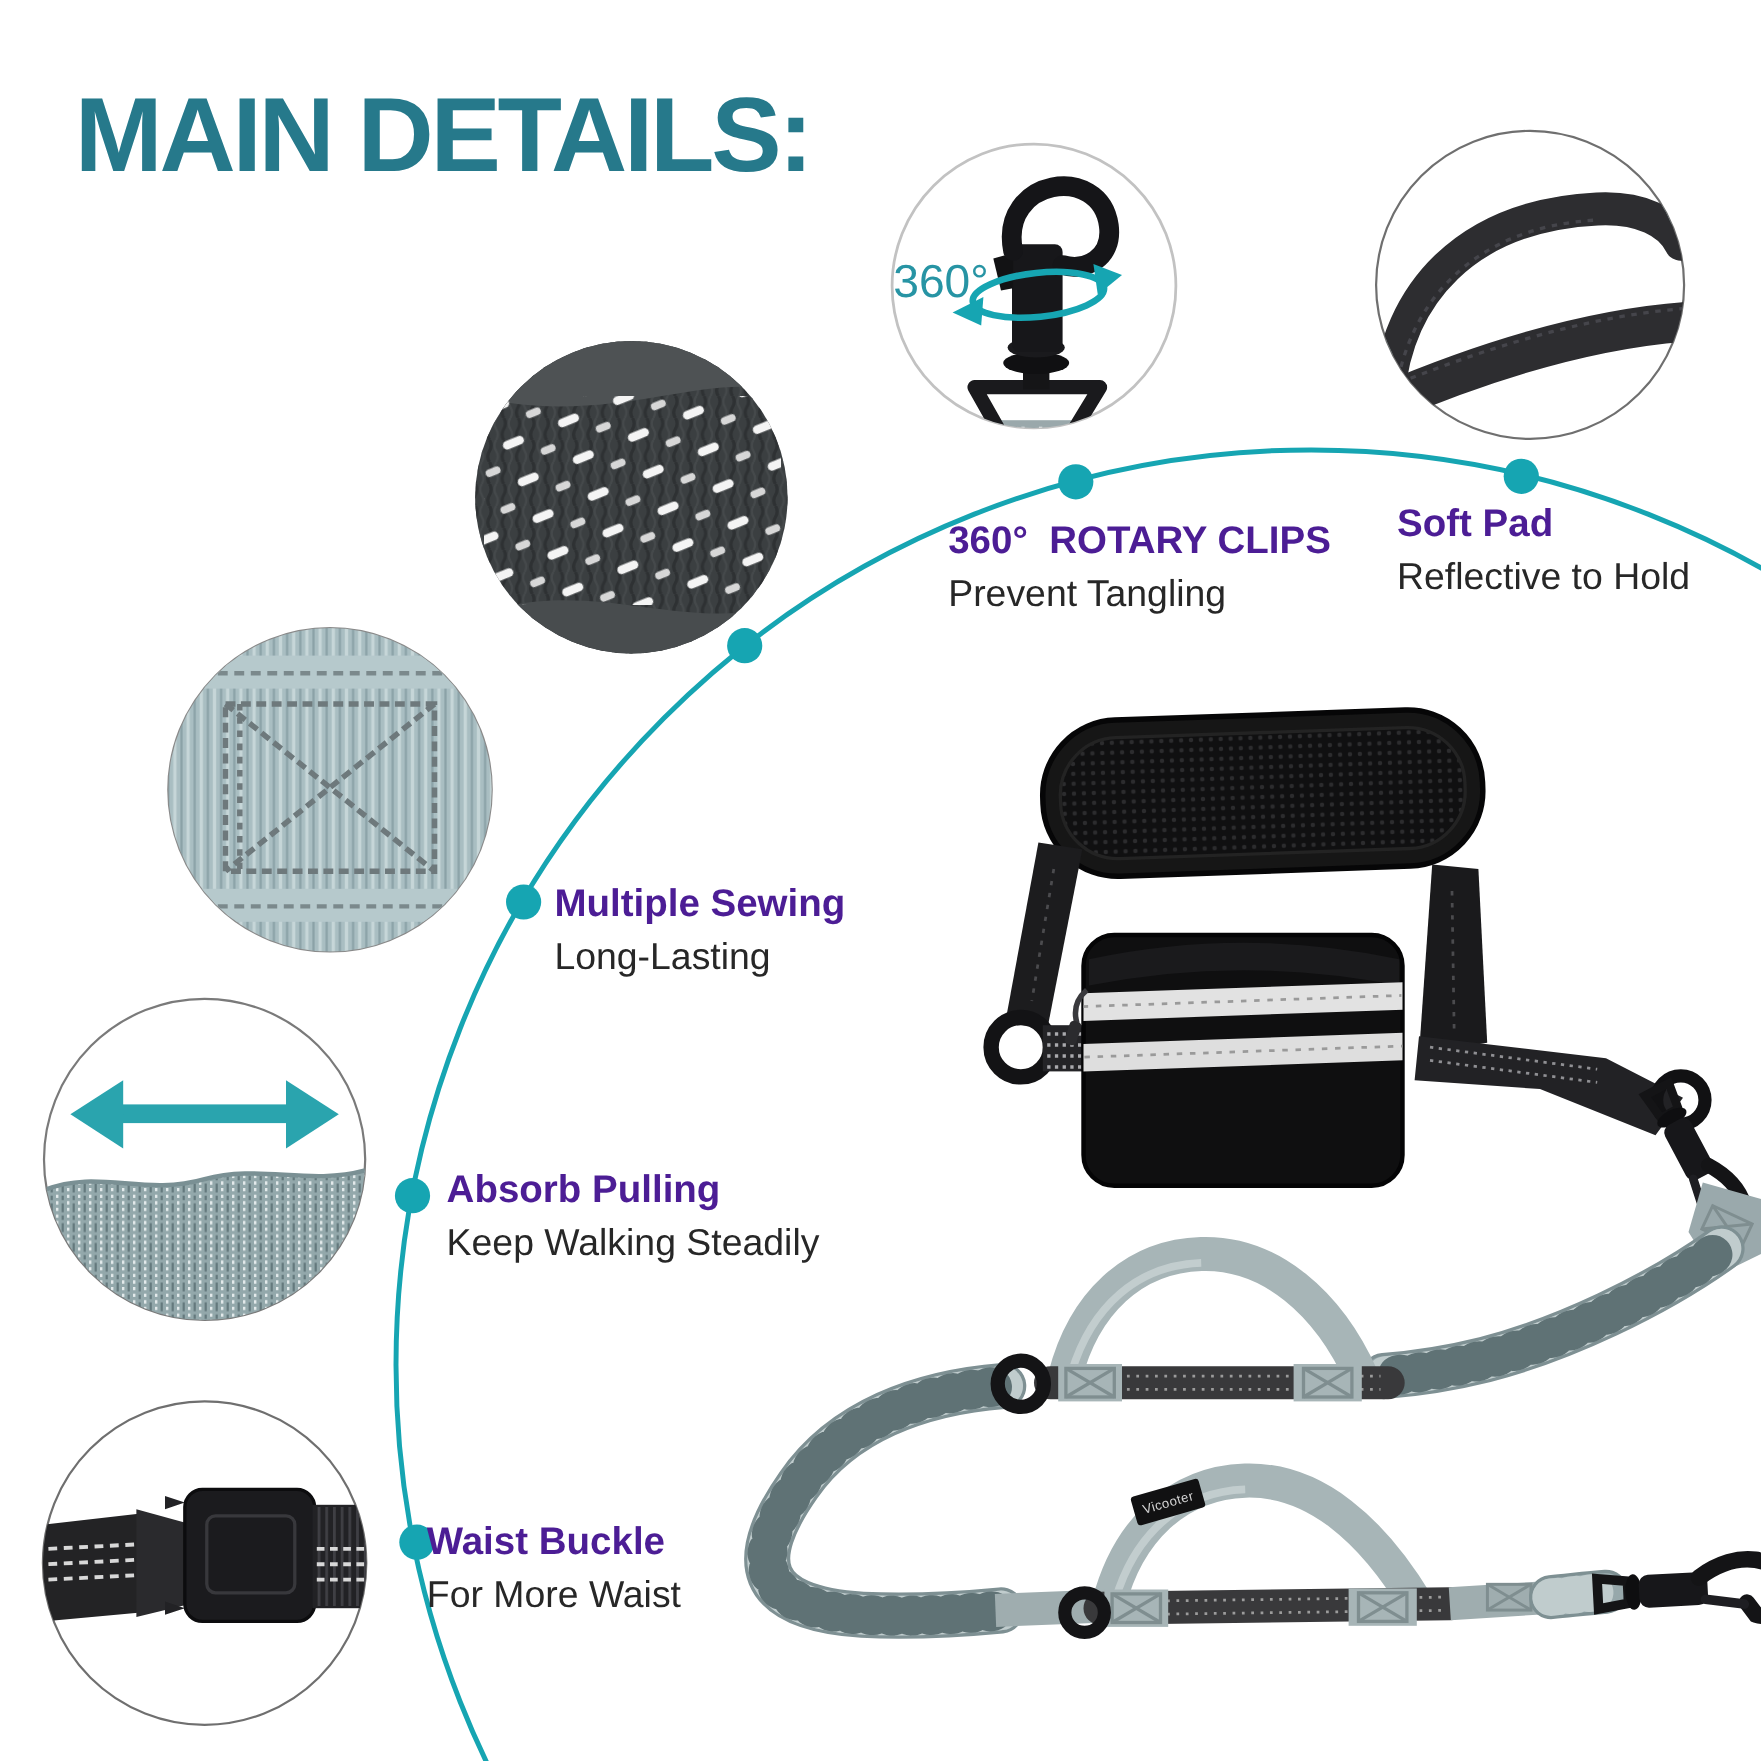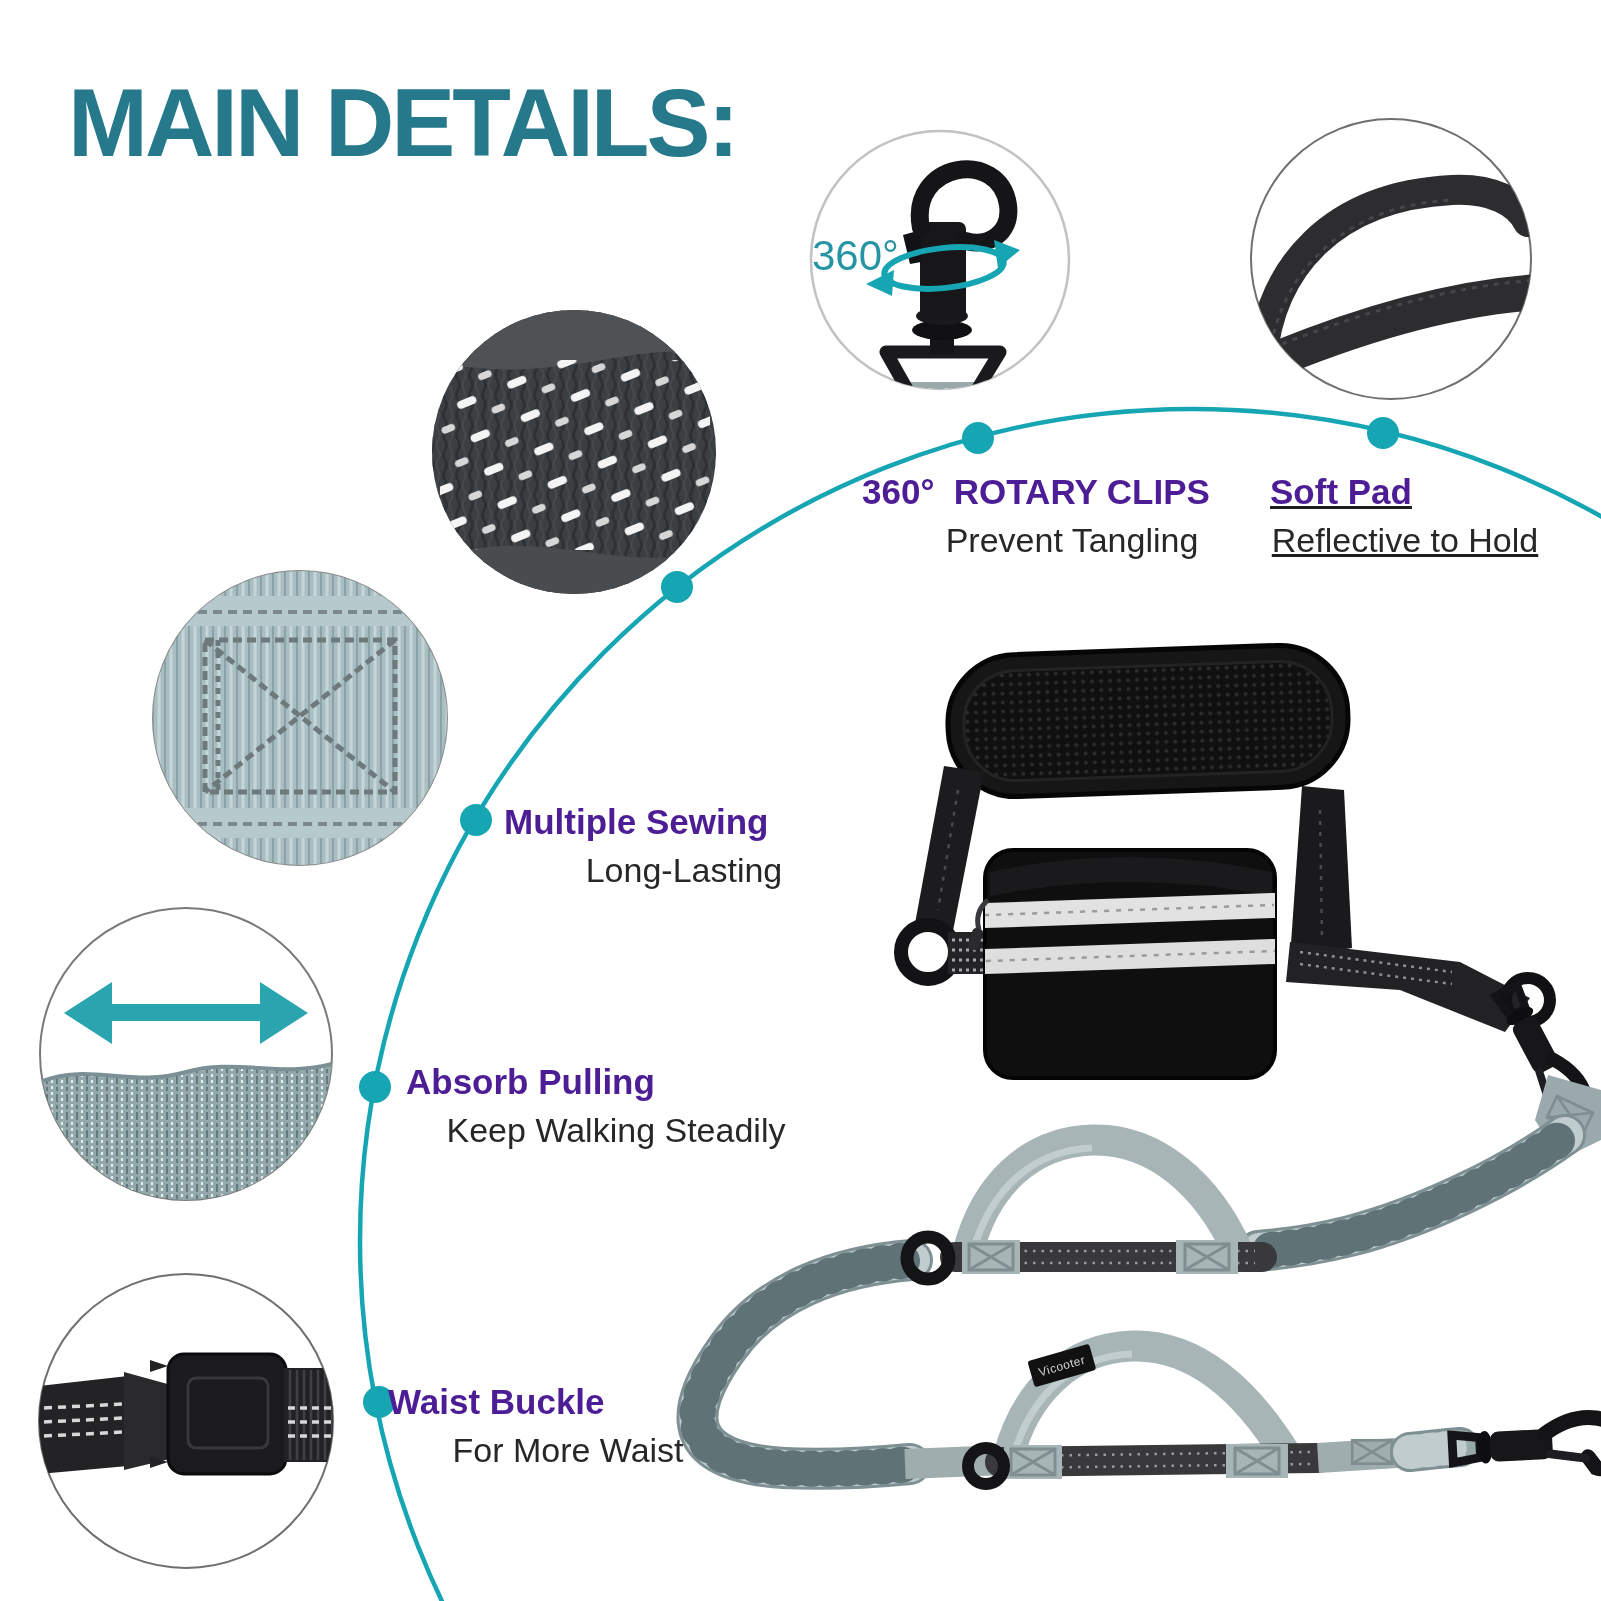--- a/index.html
+++ b/index.html
@@ -12,7 +12,7 @@
   .callout .hd{font-size:35px;font-weight:bold;color:#4c1d95;white-space:pre-wrap;line-height:1.25;}
   .callout .sub{font-size:34px;font-weight:normal;color:#272727;line-height:1.3;margin-top:4px;text-align:center;}
   .co-rotary{left:862px;top:470px;width:420px;}
-  .co-softpad{left:1270px;top:470px;width:270px;text-decoration:underline;}
+  .co-softpad{left:1270px;top:454px;width:270px;}
   .co-reflective{left:650px;top:614px;width:420px;}
   .co-sewing{left:504px;top:800px;width:360px;}
   .co-absorb{left:406px;top:1060px;width:420px;}

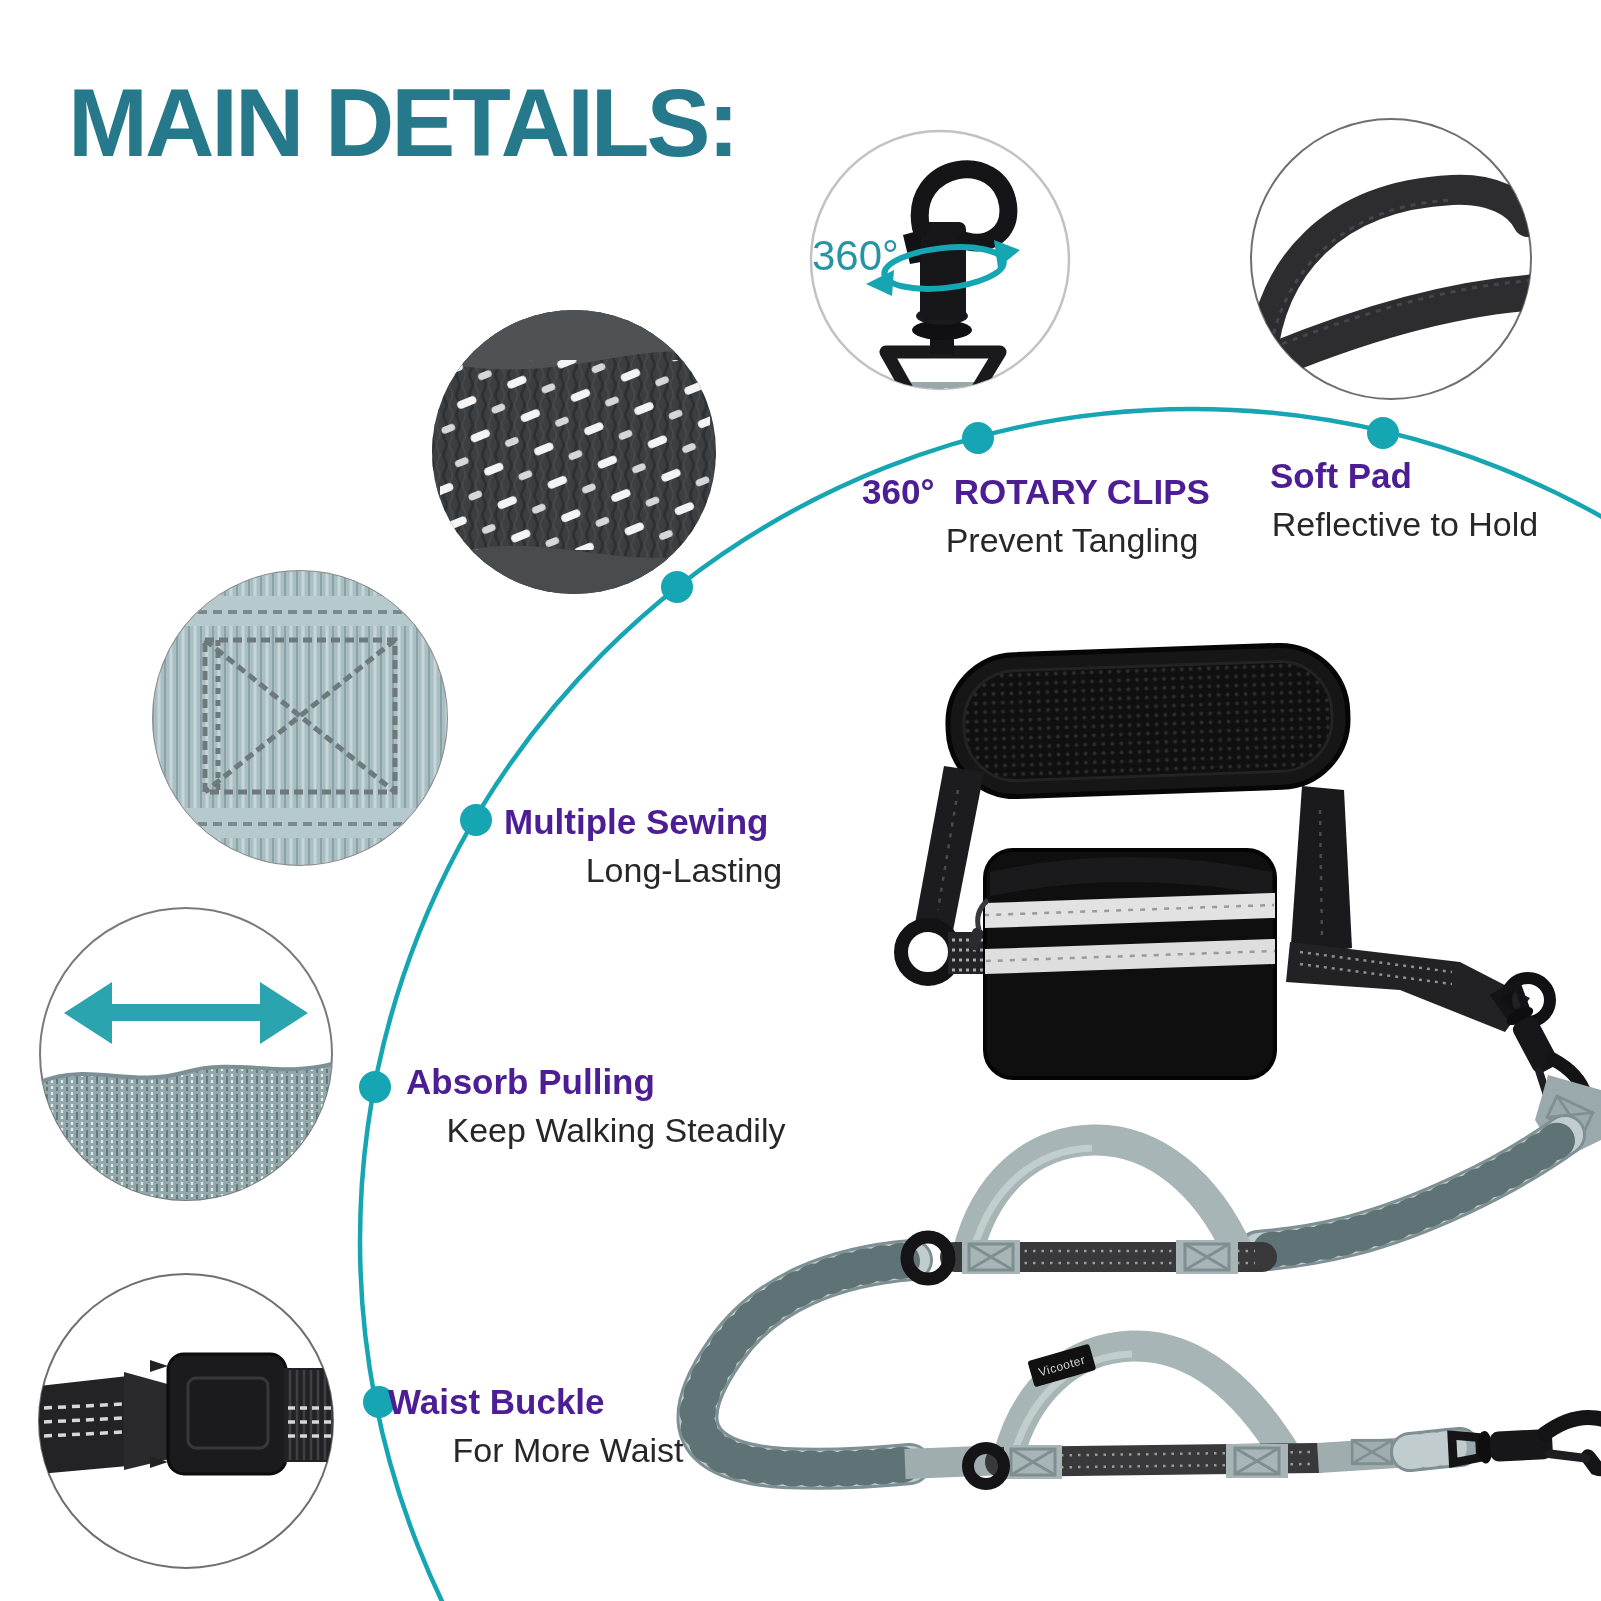--- a/index.html
+++ b/index.html
@@ -10,7 +10,7 @@
               letter-spacing:-3px;color:#26798b;white-space:pre;margin-top:10px;}
   .callout{position:absolute;color:#1f1f1f;}
   .callout .hd{font-size:35px;font-weight:bold;color:#4c1d95;white-space:pre-wrap;line-height:1.25;}
-  .callout .sub{font-size:34px;font-weight:normal;color:#272727;line-height:1.3;margin-top:4px;text-align:center;}
+  .callout .sub{font-size:34px;font-weight:normal;color:#272727;line-height:1.3;margin-top:4px;}
   .co-rotary{left:862px;top:470px;width:420px;}
   .co-softpad{left:1270px;top:454px;width:270px;}
   .co-reflective{left:650px;top:614px;width:420px;}

